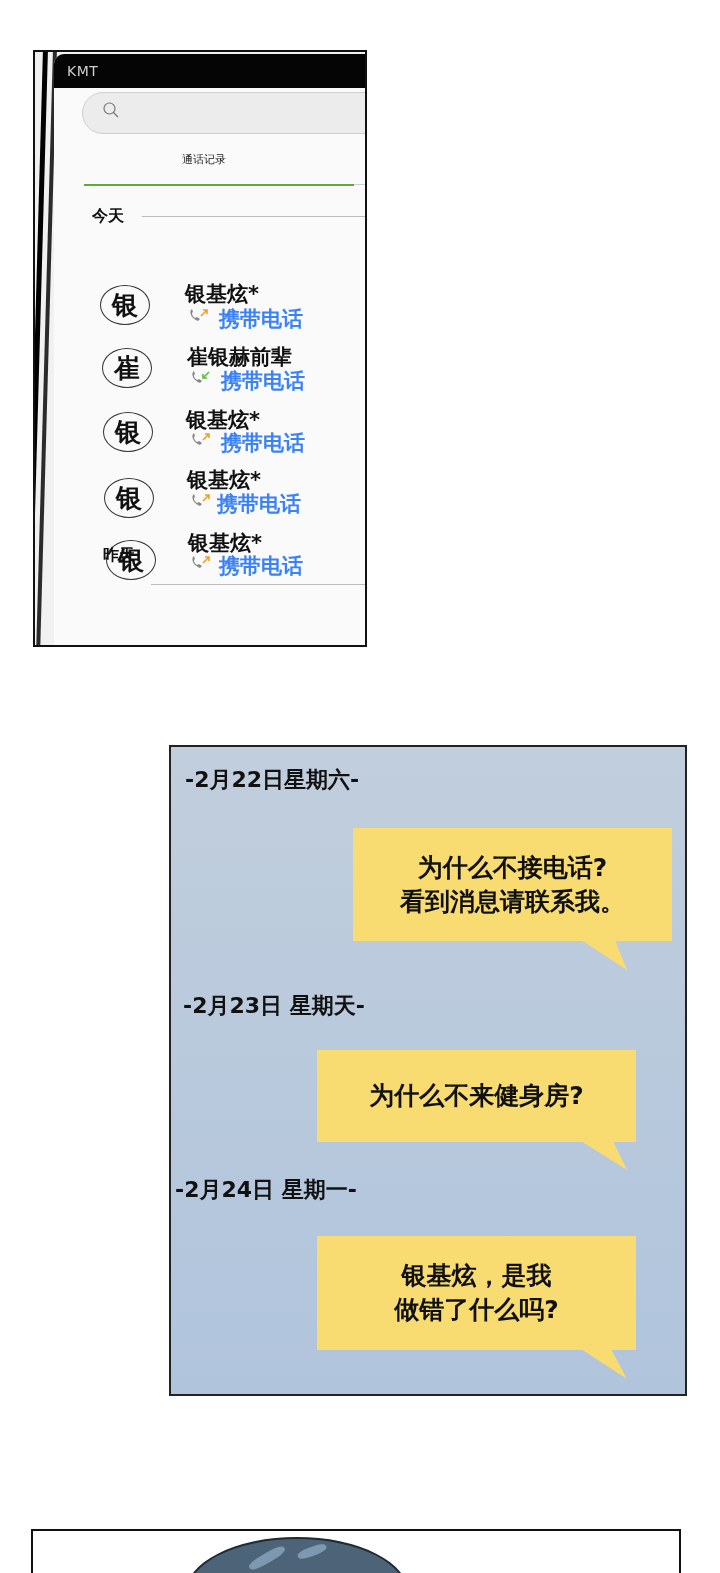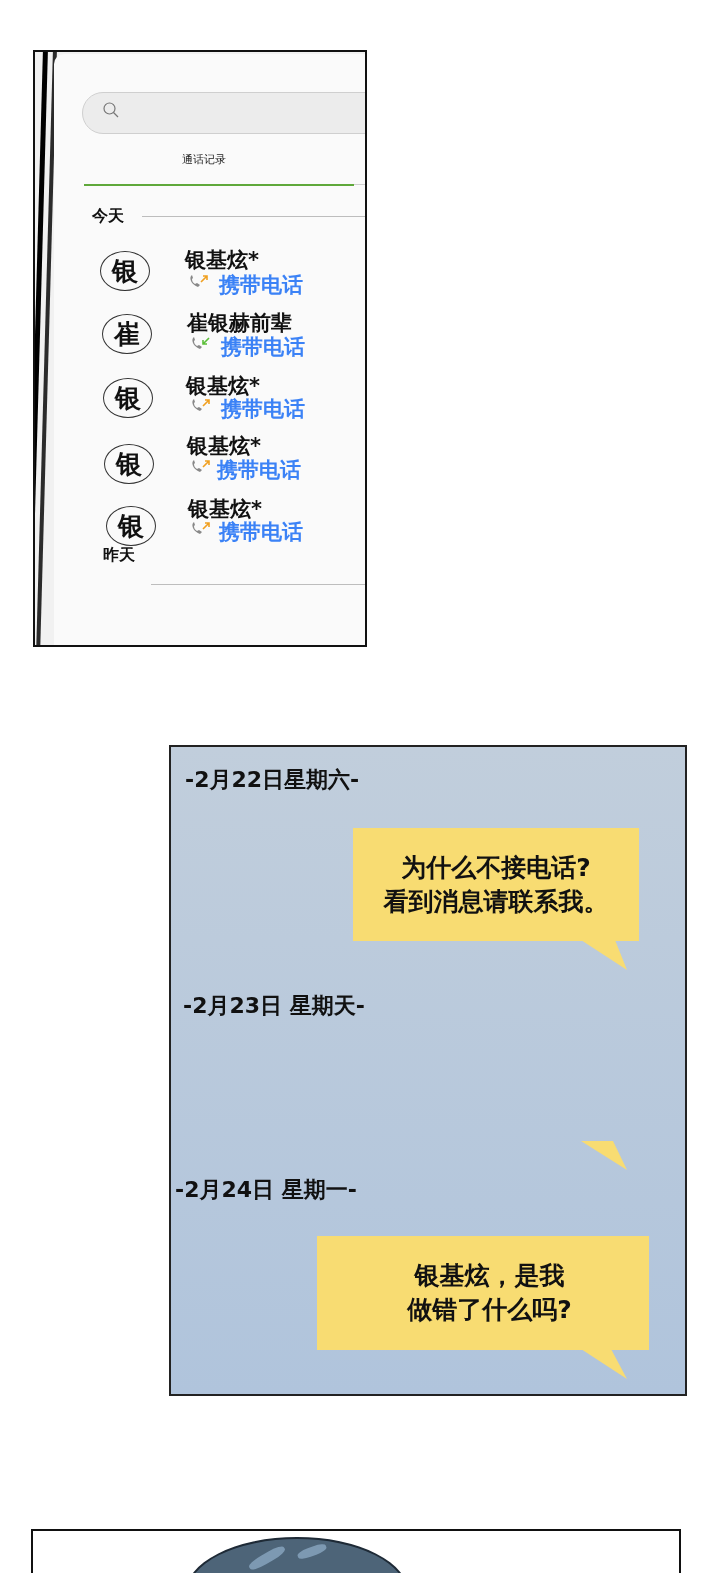--- a/index.html
+++ b/index.html
@@ -59,6 +59,7 @@
   <div class="phone-edge-outer"></div>
   <div class="phone-edge-inner"></div>
   <div class="phone-screen">
+    <div class="status-bar">KMT</div>
 
     <div class="search-box">
       <svg class="search-icon" viewBox="0 0 16 16">

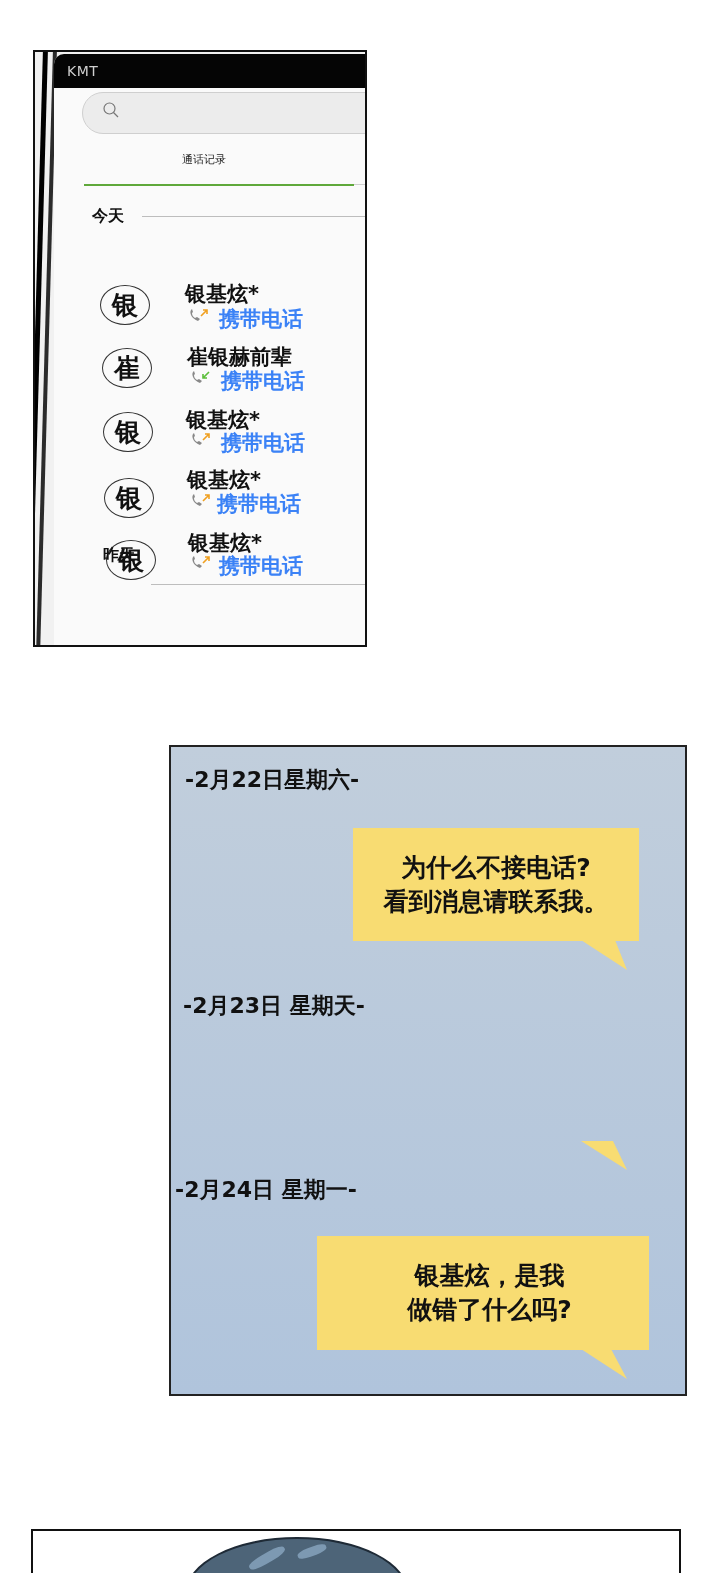--- a/index.html
+++ b/index.html
@@ -140,7 +140,7 @@
 <div class="panel2">
 
   <div class="date-label" style="left:14px; top:18px;">-2月22日星期六-</div>
-  <div class="bubble" style="left:182px; top:81px; width:286px; height:113px;">
+  <div class="bubble" style="left:182px; top:81px; width:319px; height:113px;">
     <div>为什么不接电话?</div>
     <div>看到消息请联系我。</div>
   </div>

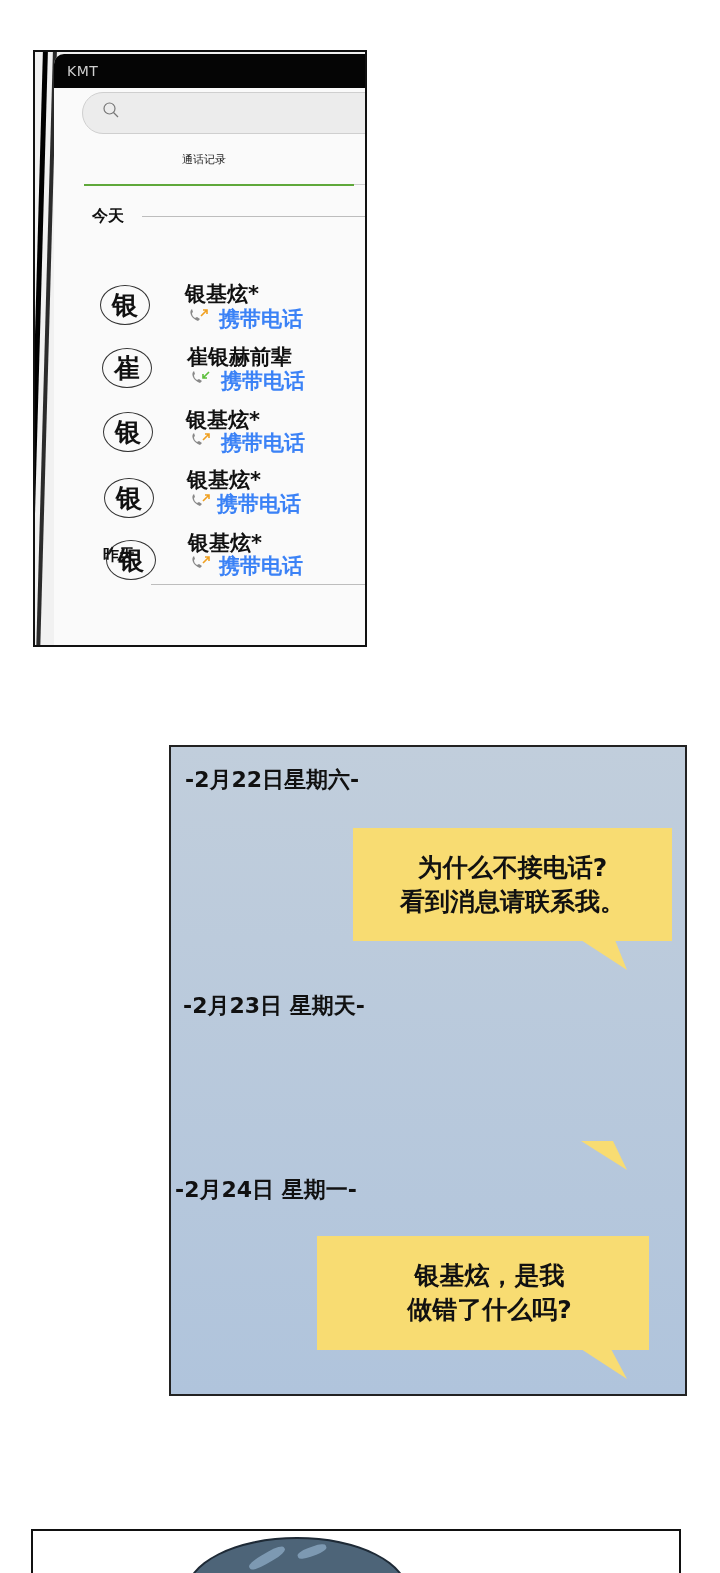--- a/index.html
+++ b/index.html
@@ -149,6 +149,9 @@
   </svg>
 
   <div class="date-label" style="left:12px; top:244px;">-2月23日 星期天-</div>
+  <div class="bubble" style="left:146px; top:303px; width:319px; height:92px;">
+    <div>为什么不来健身房?</div>
+  </div>
   <svg class="bubble-tail" style="left:410px; top:394px; width:50px; height:32px; position:absolute;" viewBox="0 0 50 32">
     <polygon points="0,0 32,0 46,29" fill="#f8dc72"></polygon>
   </svg>

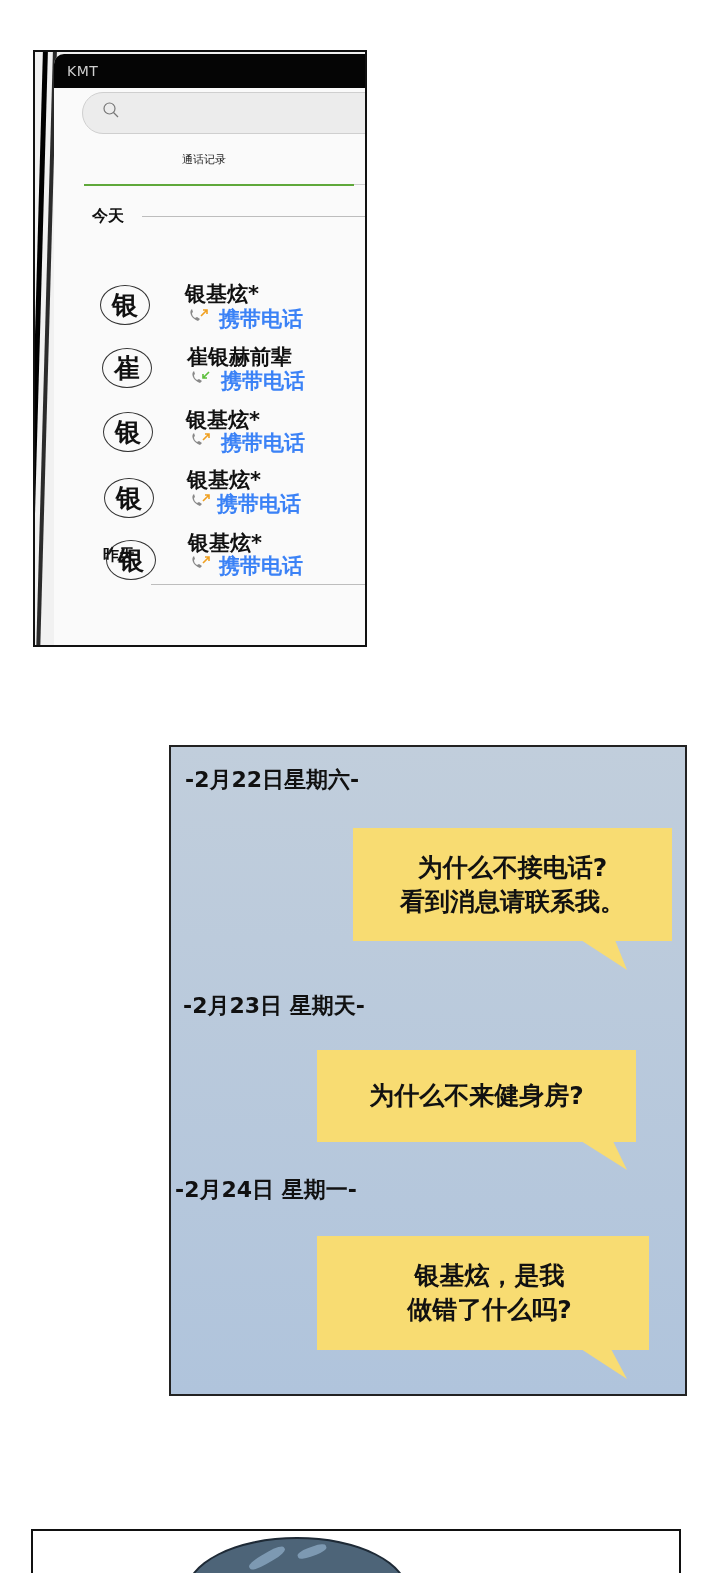--- a/index.html
+++ b/index.html
@@ -157,7 +157,7 @@
   </svg>
 
   <div class="date-label" style="left:4px; top:428px;">-2月24日 星期一-</div>
-  <div class="bubble" style="left:146px; top:489px; width:319px; height:114px;padding-left:13px;">
+  <div class="bubble" style="left:146px; top:489px; width:319px; height:114px;">
     <div>银基炫，是我</div>
     <div>做错了什么吗?</div>
   </div>

